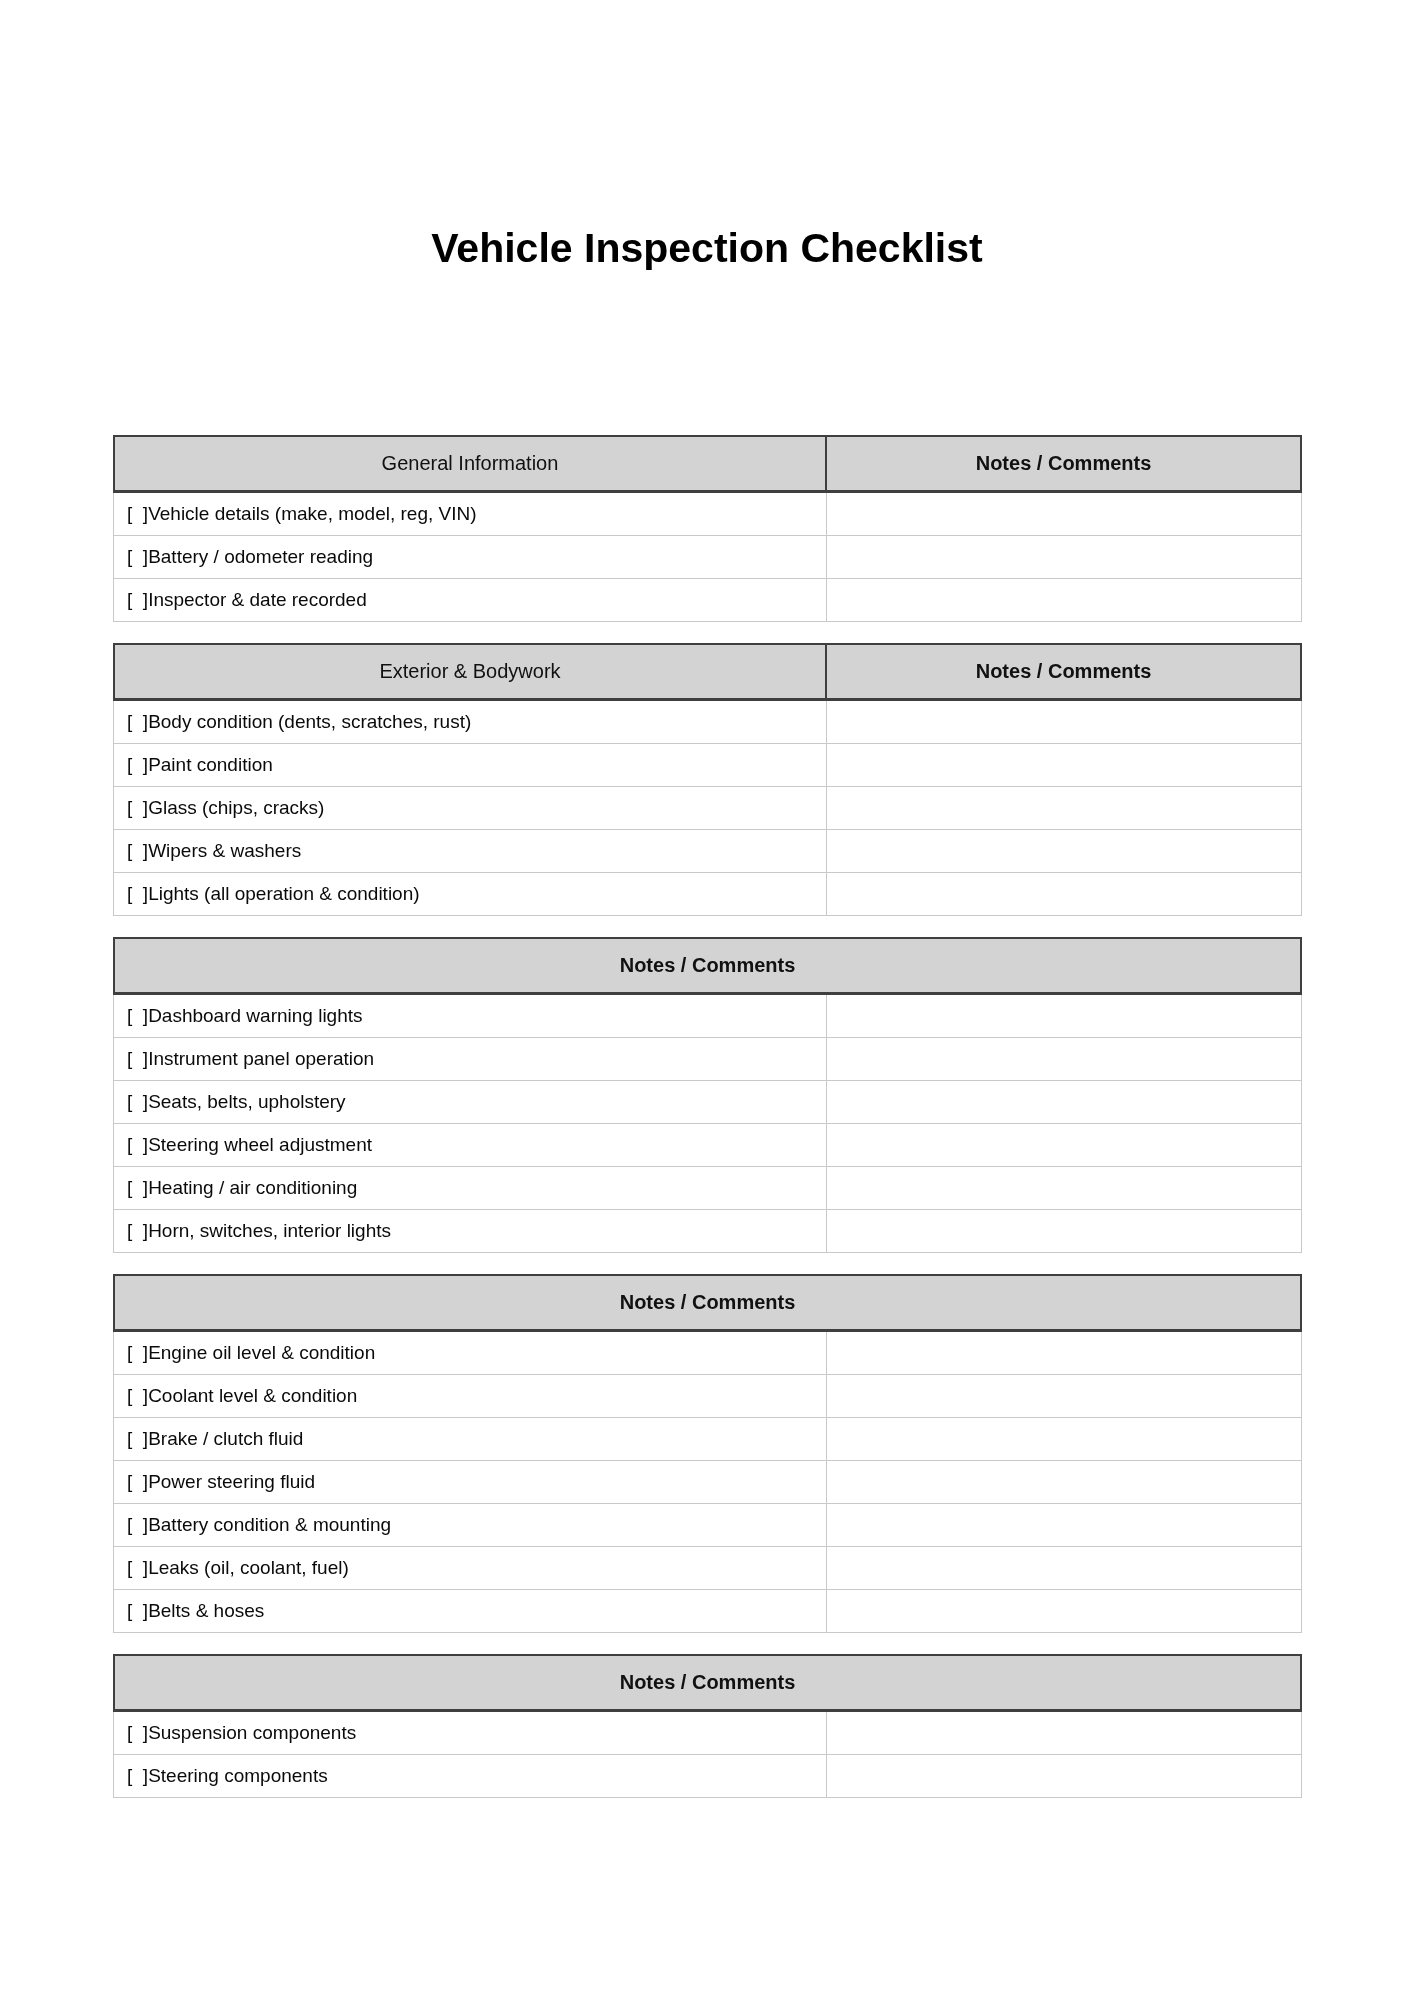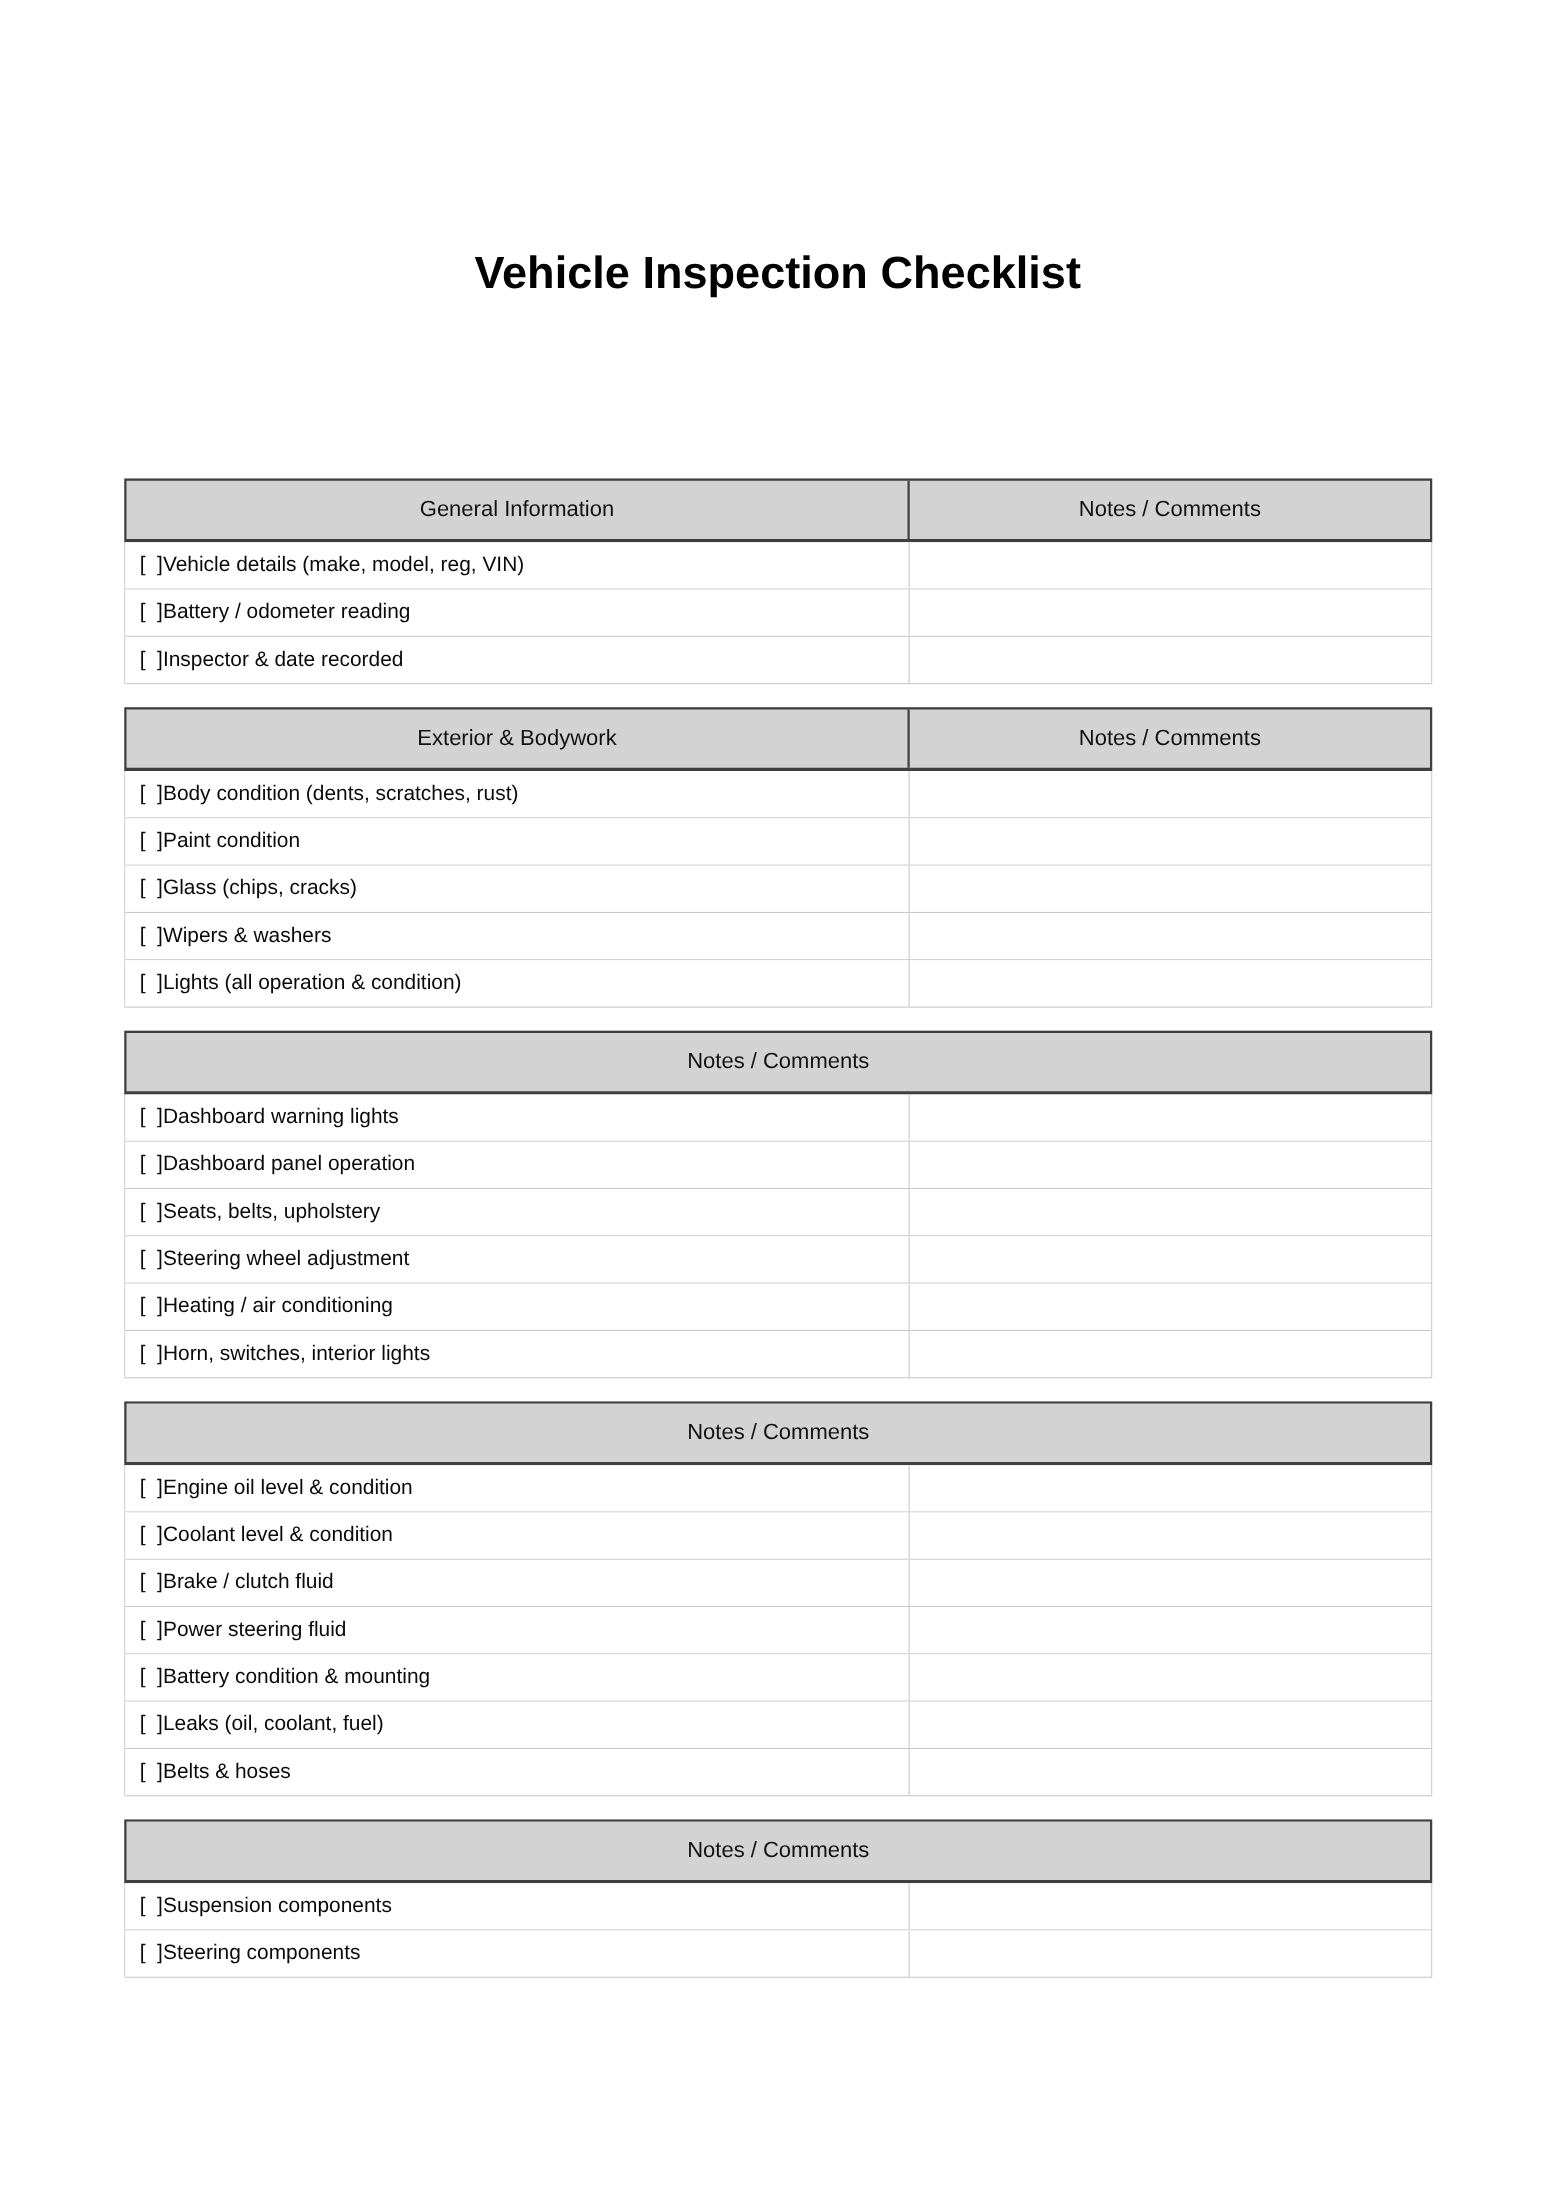--- a/index.html
+++ b/index.html
@@ -51,7 +51,7 @@
     width: 712px;
     border-right: 2px solid #3f3f3f;
   }
-  .header-cell.notes { flex: 1; }
+  .header-cell.notes { flex: 1; font-weight: bold; }
   .section-body {
     border-left: 1px solid #c9c9c9;
     border-right: 1px solid #c9c9c9;

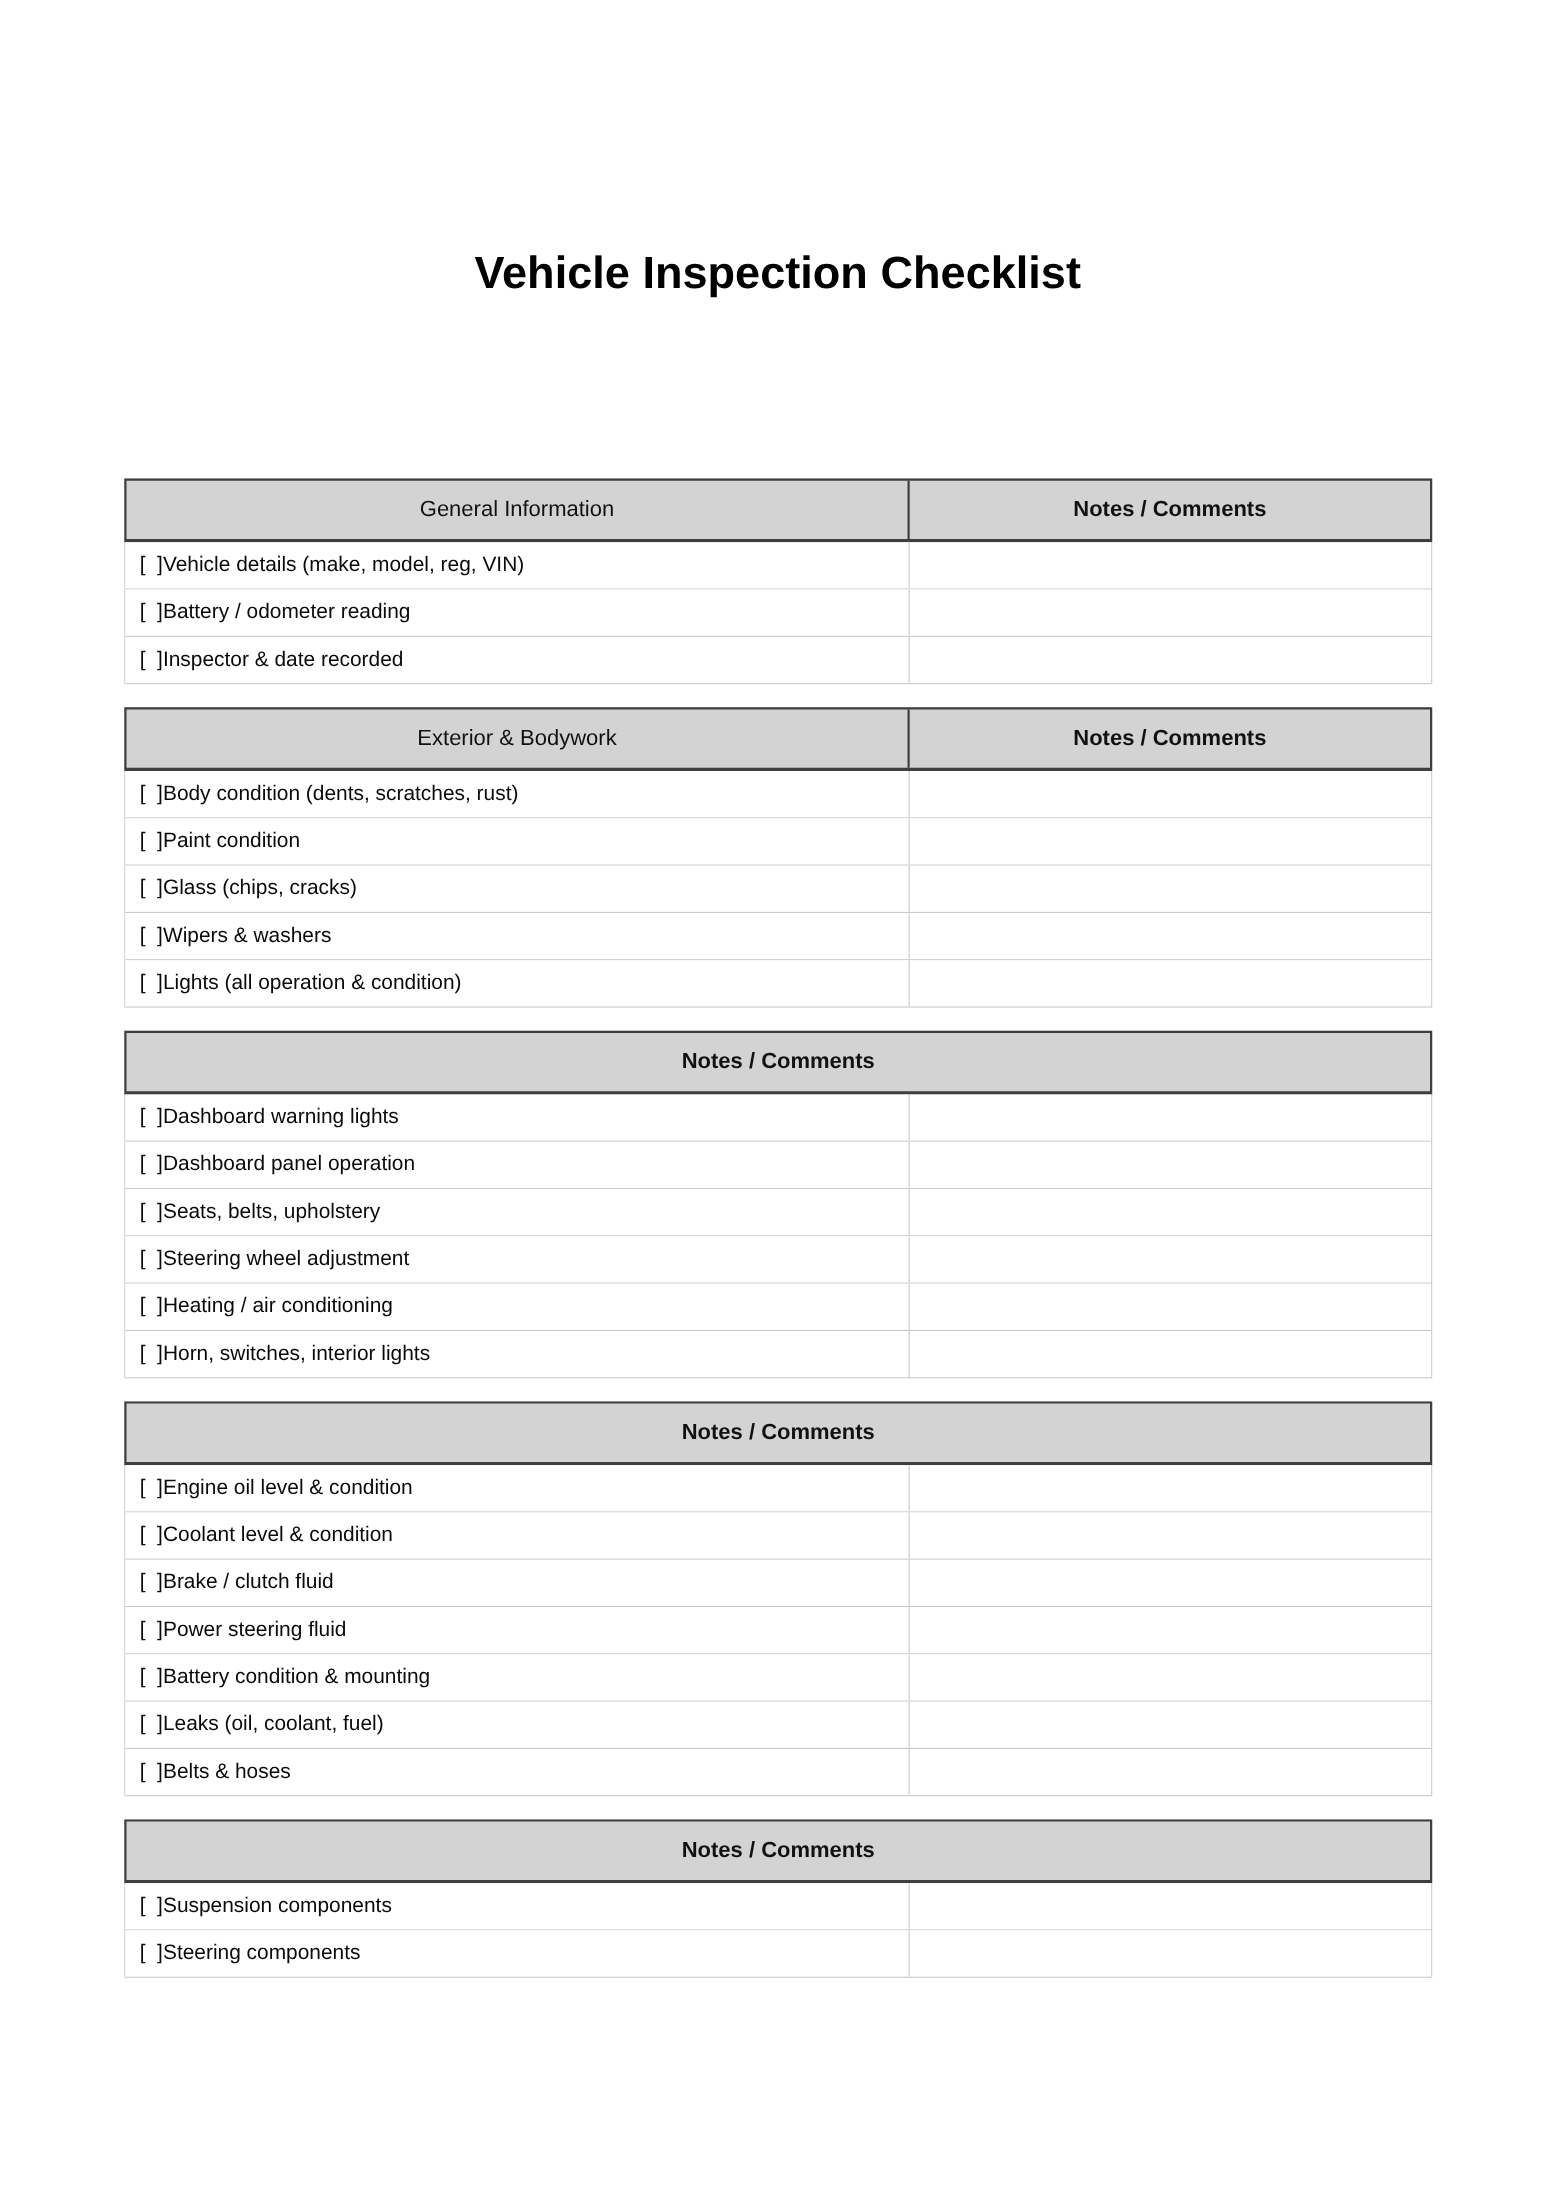--- a/index.html
+++ b/index.html
@@ -186,7 +186,7 @@
           <div class="row">
             <div class="cell item">
               <span class="prefix">[  ]</span>
-              <span>Dashboard panel operation</span>
+              <span>Instrument panel operation</span>
             </div>
             <div class="cell notes"></div>
           </div>

